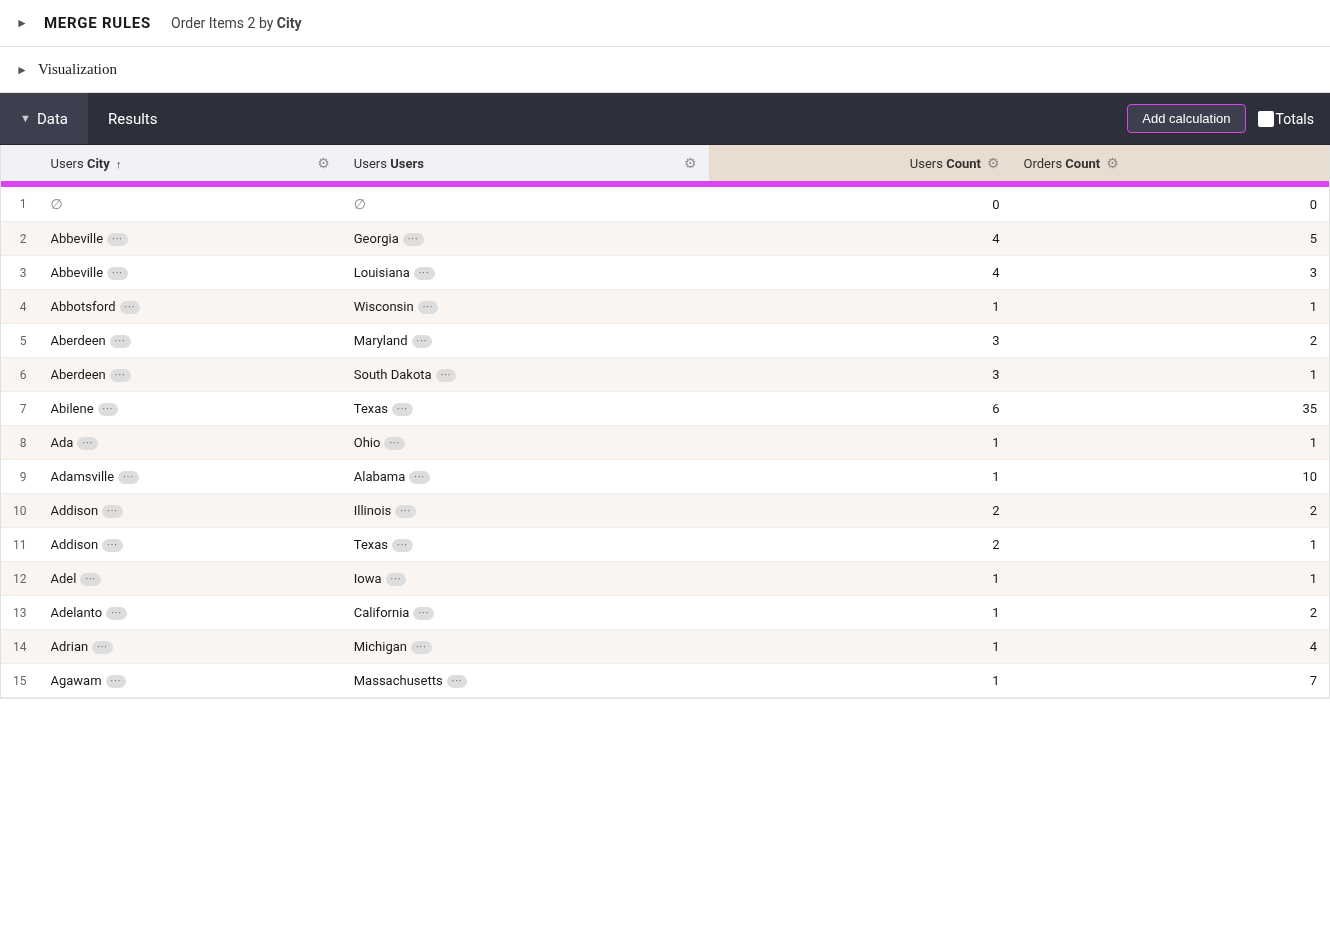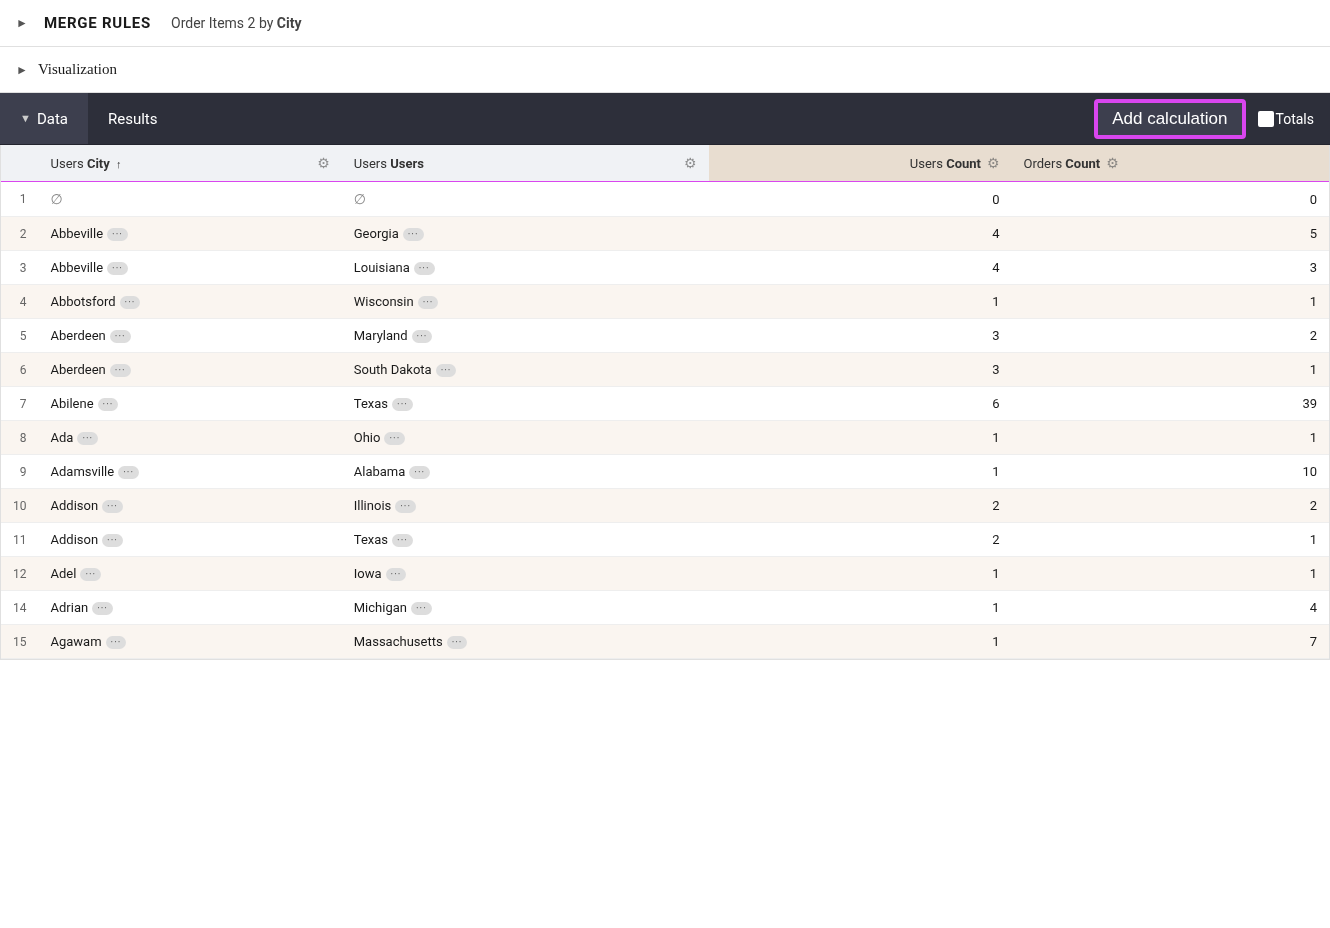--- a/index.html
+++ b/index.html
@@ -92,10 +92,10 @@
     .add-calculation-btn {
       background: #3d3f4e;
       color: #fff;
-      border: 4px solid #d946ef;
+      border: 1px solid #d946ef;
       border-radius: 4px;
       padding: 6px 14px;
-      font-size: 17px;
+      font-size: 13px;
       cursor: pointer;
       margin-right: 12px;
     }

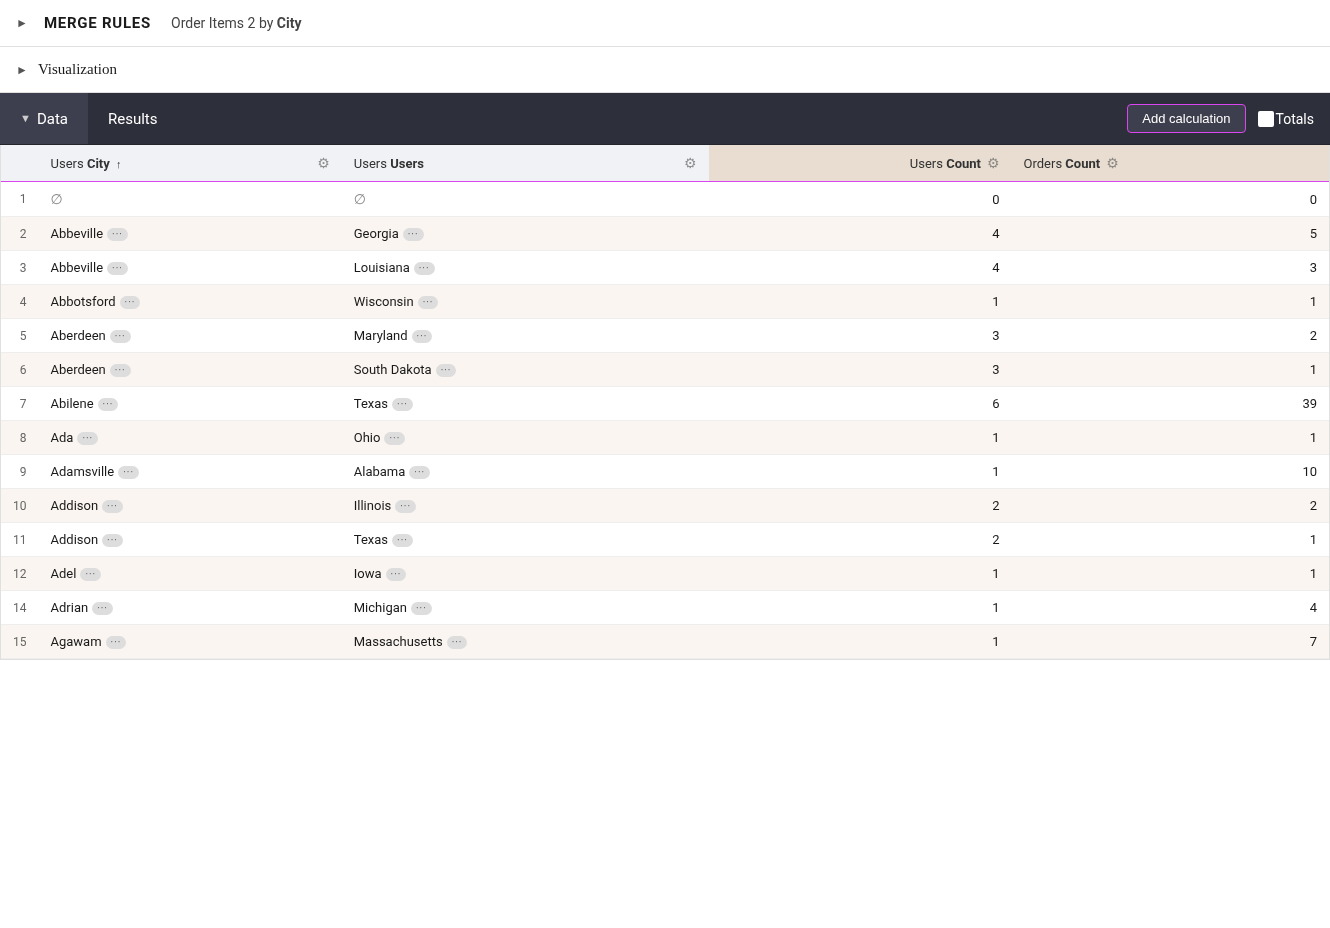--- a/index.html
+++ b/index.html
@@ -136,7 +136,7 @@
       font-weight: 400;
       font-size: 13px;
       color: #333;
-      border-bottom: 1px solid #d946ef;
+      border-bottom: 6px solid #d946ef;
       white-space: nowrap;
       position: relative;
     }

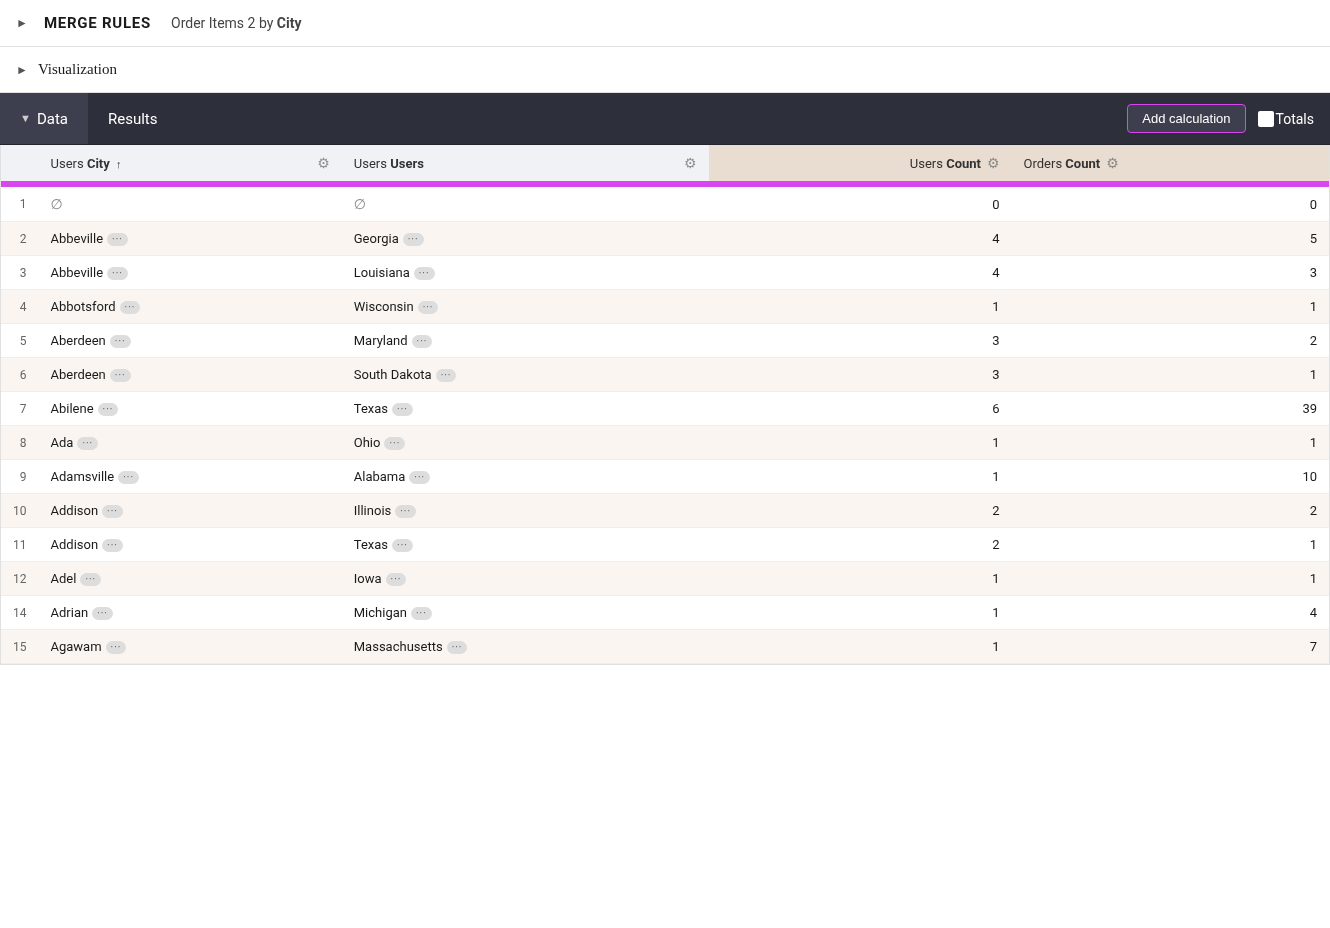--- a/index.html
+++ b/index.html
@@ -328,7 +328,7 @@
           <td>Abilene<span class="tag-dots">···</span></td>
           <td>Texas<span class="tag-dots">···</span></td>
           <td class="count-val">6</td>
-          <td class="orders-val">39</td>
+          <td class="orders-val">35</td>
         </tr>
         <tr>
           <td class="row-num">8</td>

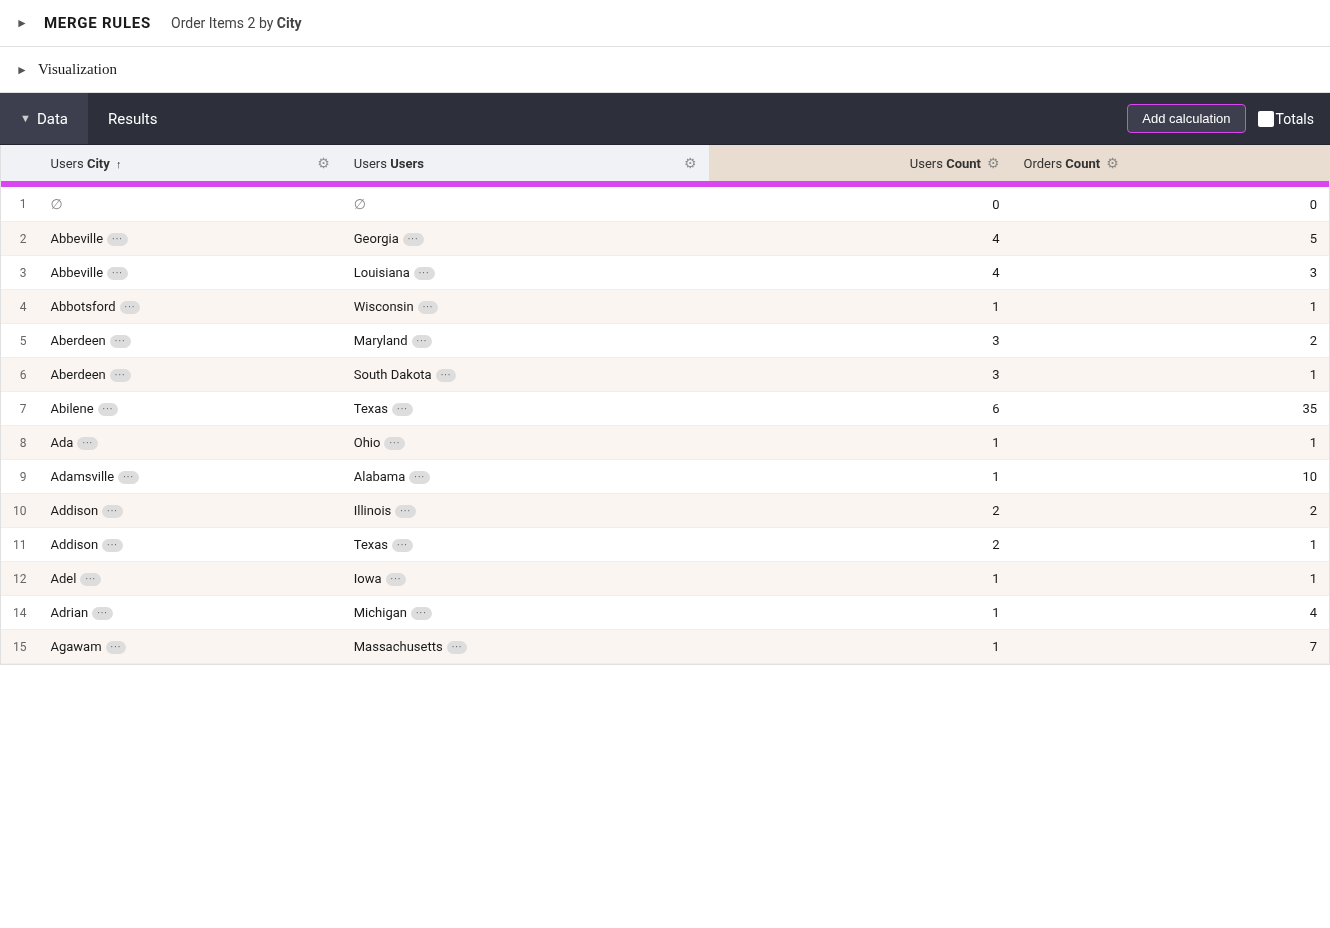--- a/index.html
+++ b/index.html
@@ -366,6 +366,13 @@
           <td class="orders-val">1</td>
         </tr>
         <tr>
+          <td class="row-num">13</td>
+          <td>Adelanto<span class="tag-dots">···</span></td>
+          <td>California<span class="tag-dots">···</span></td>
+          <td class="count-val">1</td>
+          <td class="orders-val">2</td>
+        </tr>
+        <tr>
           <td class="row-num">14</td>
           <td>Adrian<span class="tag-dots">···</span></td>
           <td>Michigan<span class="tag-dots">···</span></td>

